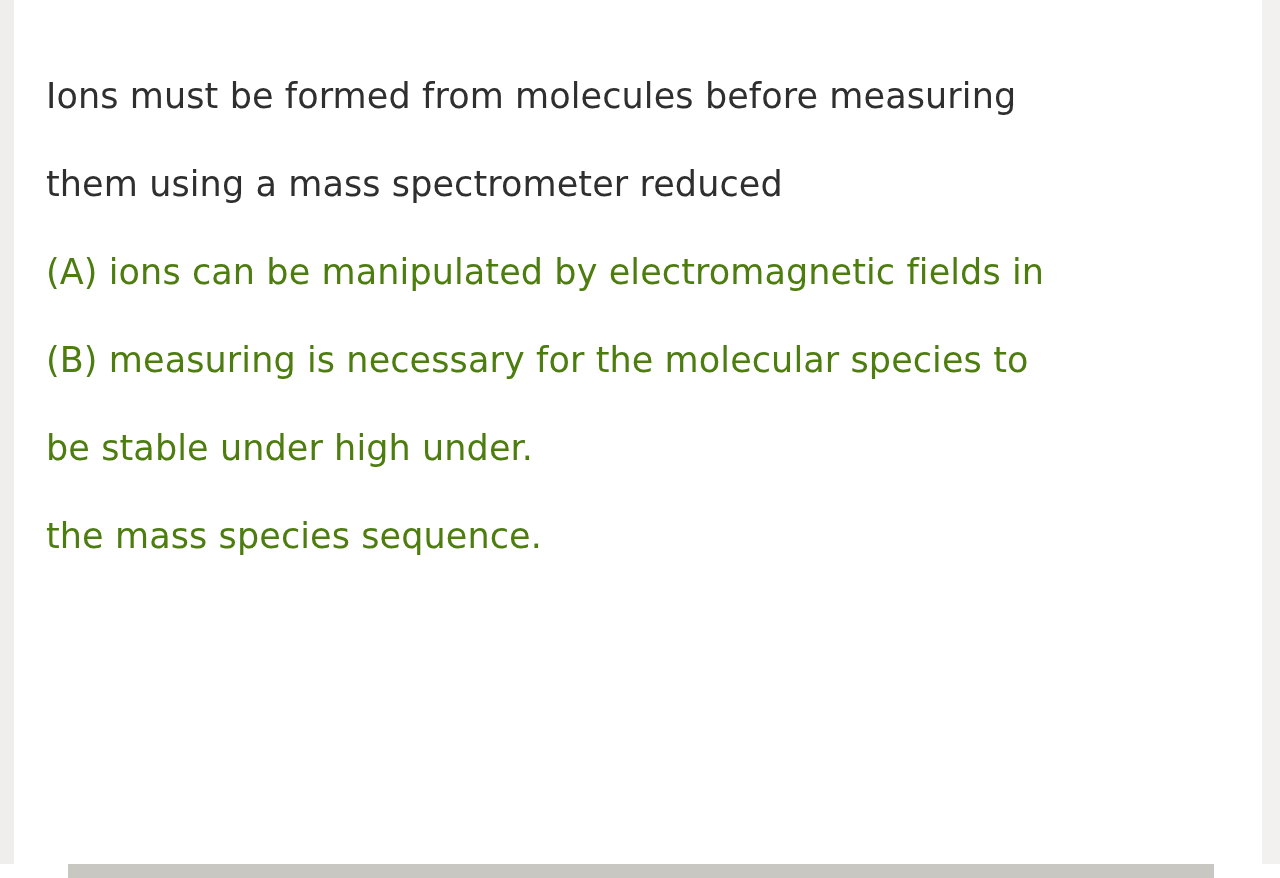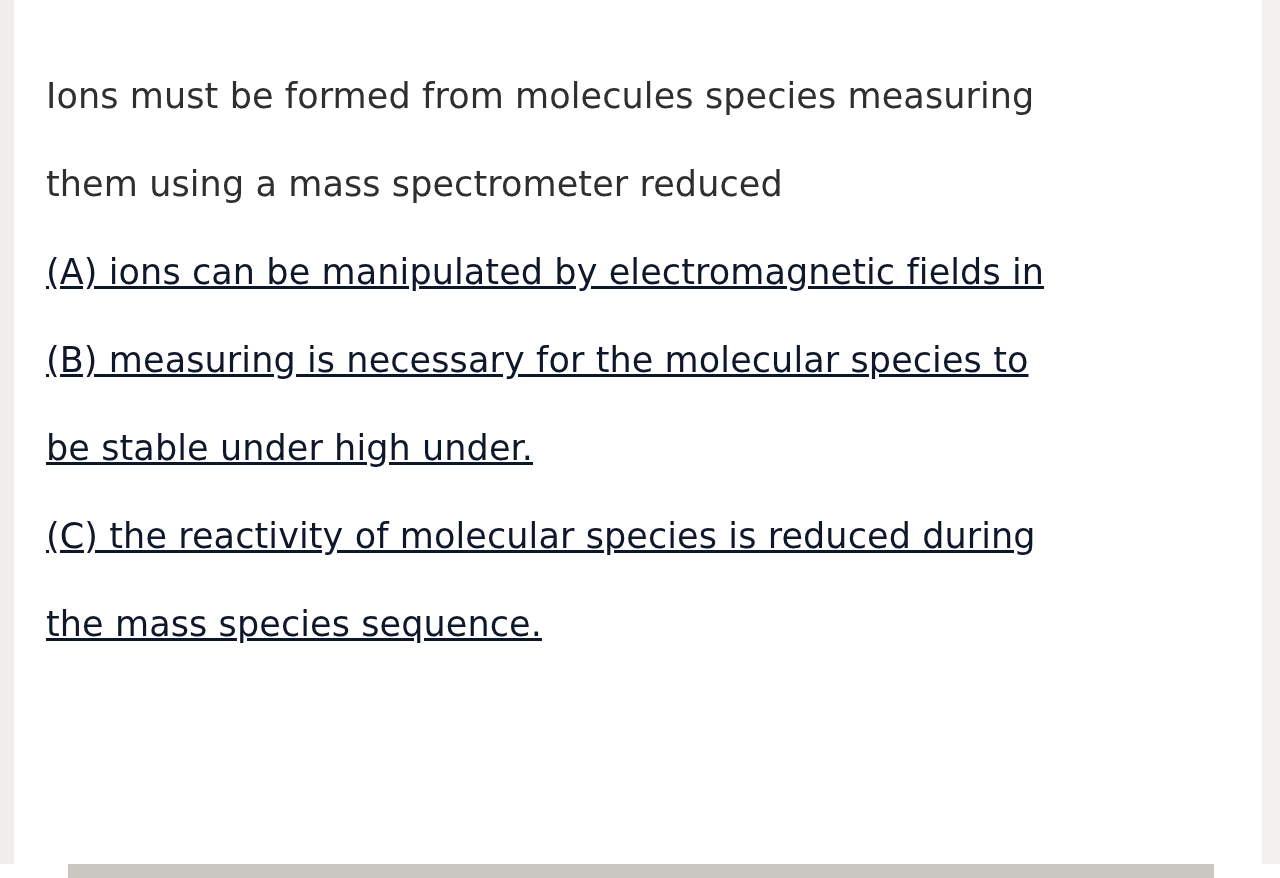--- a/index.html
+++ b/index.html
@@ -86,7 +86,7 @@
 
   <div class="question-block">
 
-    <div class="line stem">Ions must be formed from molecules species measuring</div>
+    <div class="line stem">Ions must be formed from molecules before measuring</div>
     <div class="line stem">them using a mass spectrometer reduced</div>
 
     <div class="line choice">(A) ions can be manipulated by electromagnetic fields in</div>

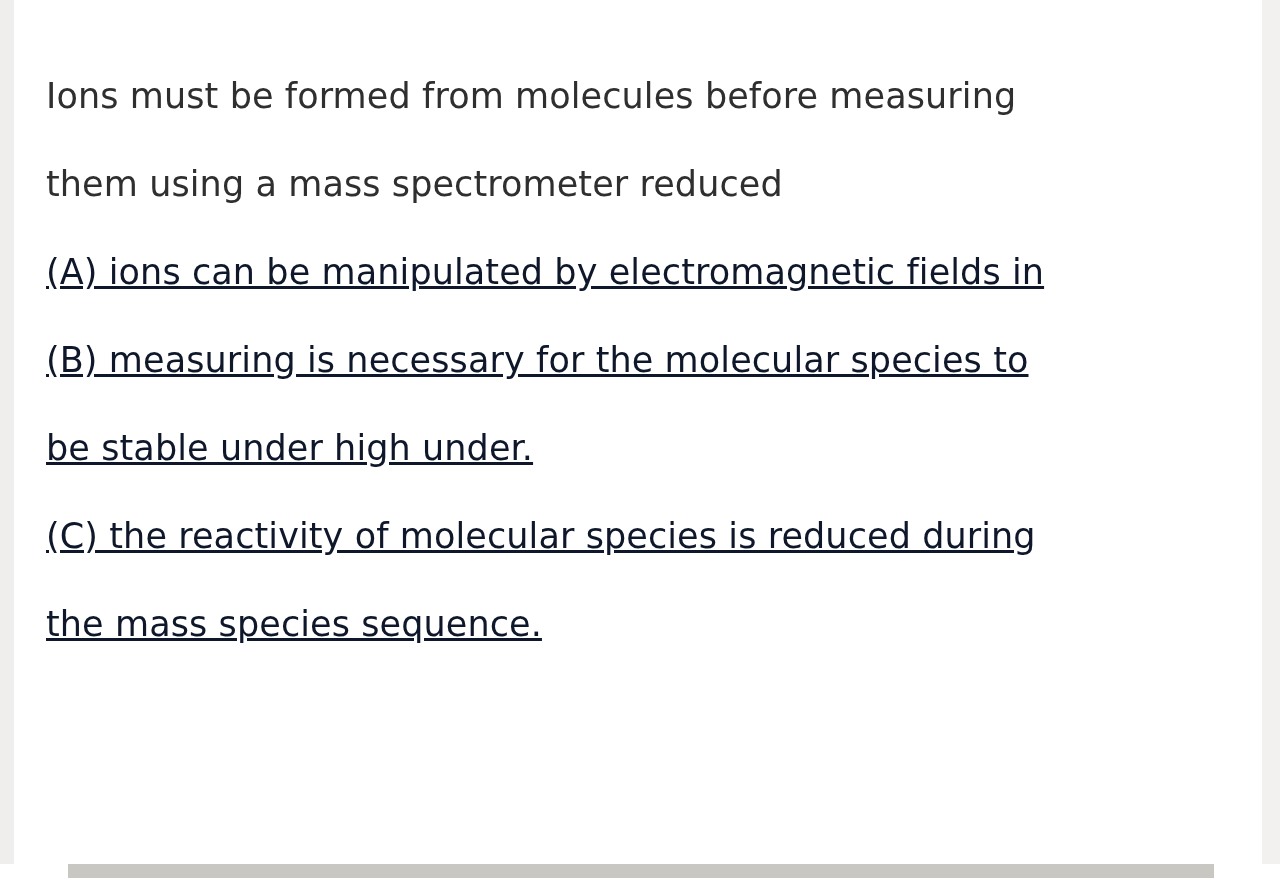--- a/index.html
+++ b/index.html
@@ -56,8 +56,7 @@
     color: #2f2f2f;
   }
   .choice {
-    color: #0f172a;
-    text-decoration: underline;
+    color: #4d7c0f;
   }
   .bottom-bar {
     position: absolute;

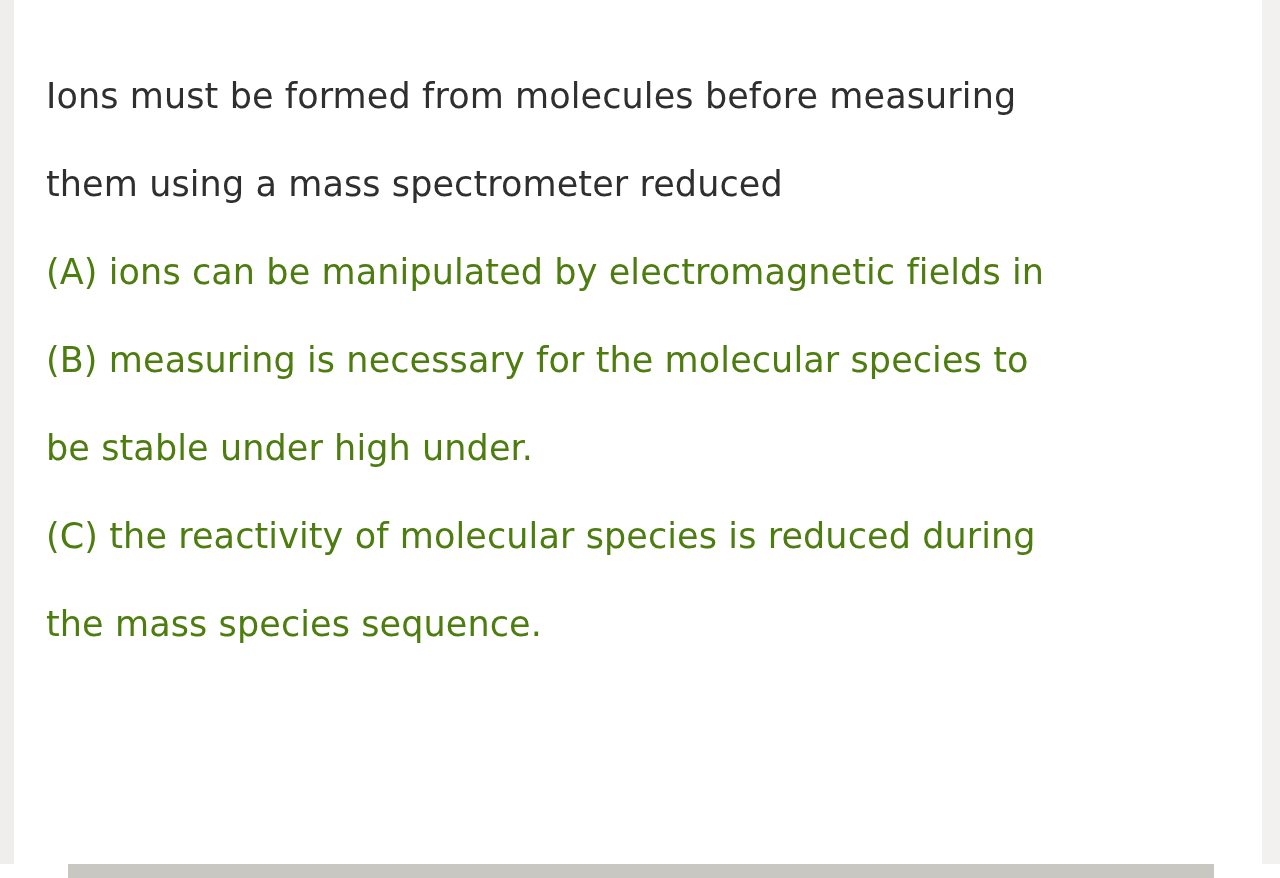--- a/index.html
+++ b/index.html
@@ -93,7 +93,6 @@
     <div class="line choice">(B) measuring is necessary for the molecular species to</div>
     <div class="line choice">be stable under high under.</div>
 
-    <div class="line choice">(C) the reactivity of molecular species is reduced during</div>
     <div class="line choice">the mass species sequence.</div>
 
 

